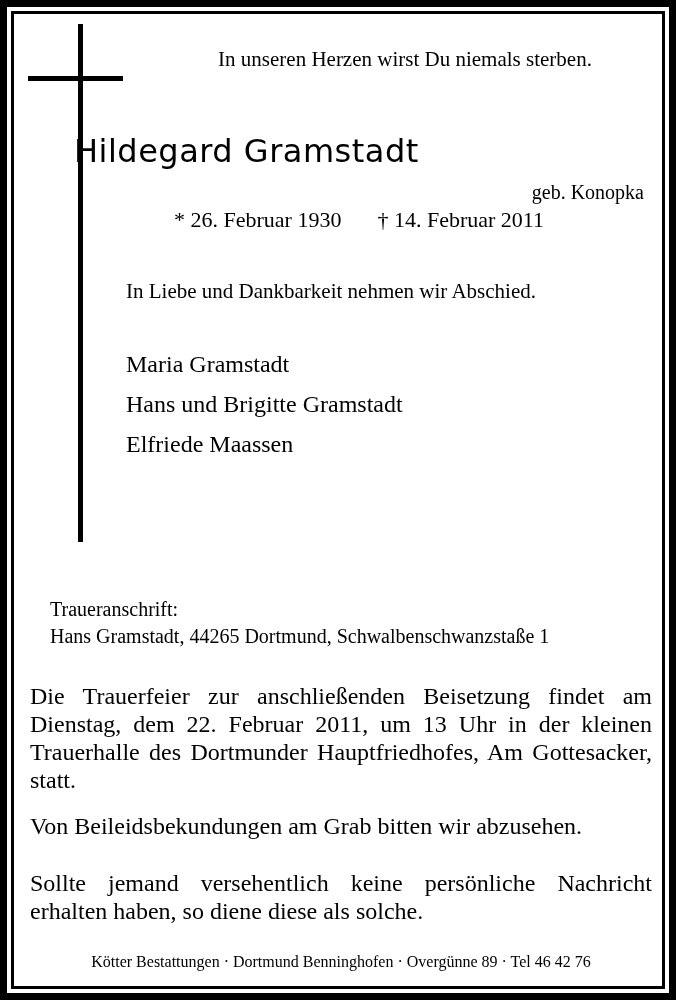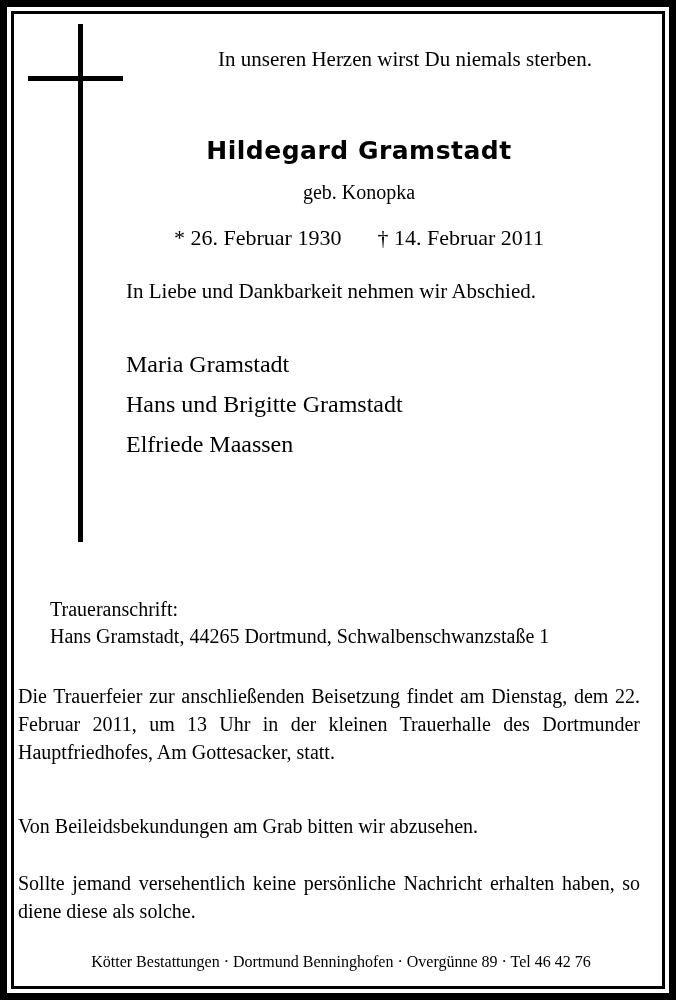--- a/index.html
+++ b/index.html
@@ -77,12 +77,12 @@
     left: 60px;
     top: 114px;
     width: 570px;
-    text-align: center;
+    text-align: left;
     font-family: "DejaVu Sans", sans-serif;
-    font-size: 25px;
+    font-size: 32px;
     line-height: 46px;
     letter-spacing: 0.5px;
-    font-weight: 700;
+    font-weight: 400;
     white-space: nowrap;
   }
   .maiden-name {

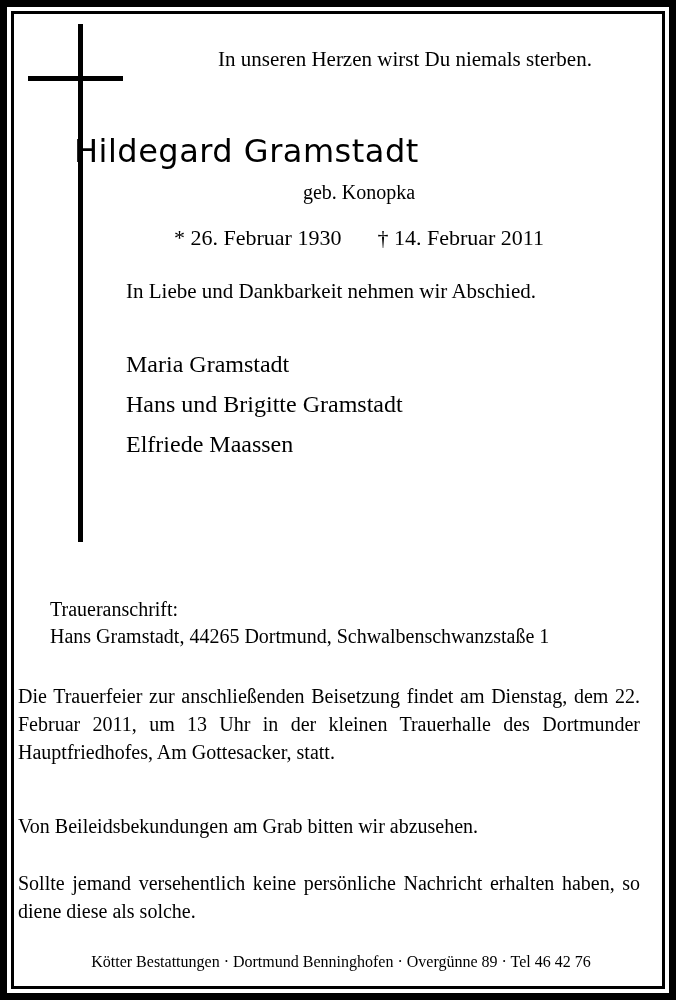--- a/index.html
+++ b/index.html
@@ -90,7 +90,7 @@
     left: 60px;
     top: 166px;
     width: 570px;
-    text-align: center;
+    text-align: right;
     font-size: 20px;
     line-height: 25px;
     white-space: nowrap;

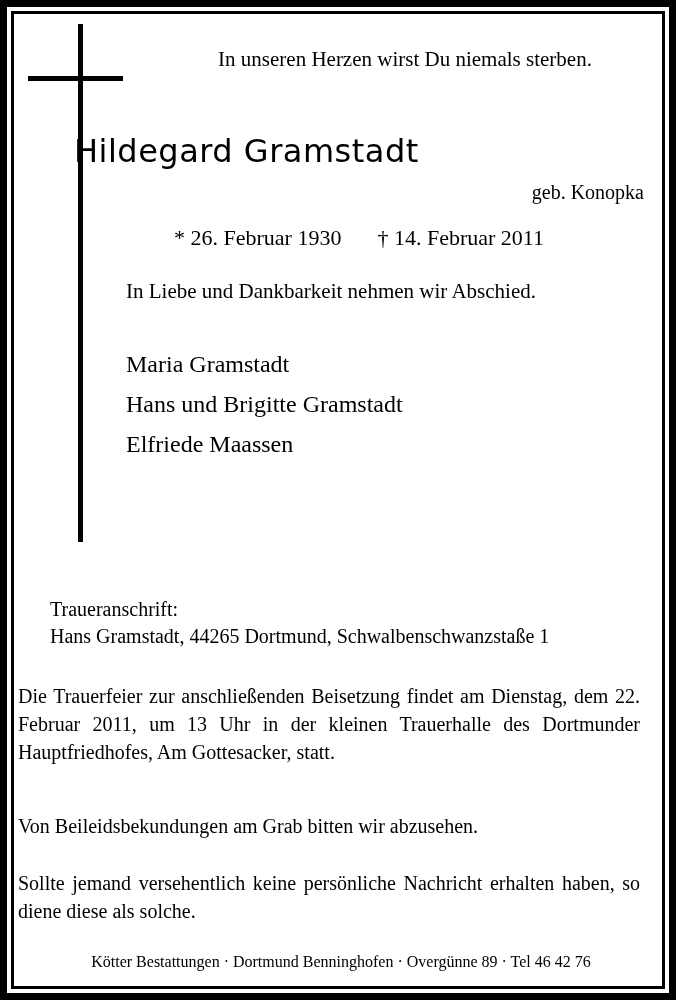--- a/index.html
+++ b/index.html
@@ -104,7 +104,6 @@
     font-size: 22px;
     line-height: 28px;
     white-space: nowrap;
-    margin-top: 18px;
   }
   .lifespan .gap {
     display: inline-block;

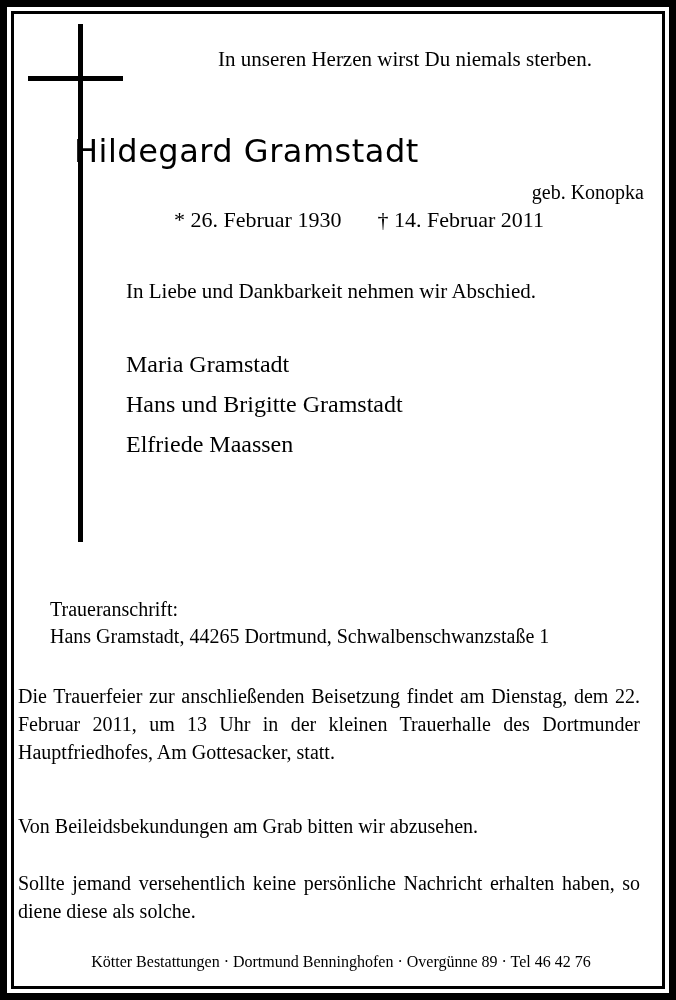--- a/index.html
+++ b/index.html
@@ -143,9 +143,9 @@
   }
   .para {
     position: absolute;
-    left: 4px;
+    left: 16px;
     width: 622px;
-    font-size: 20px;
+    font-size: 24px;
     line-height: 28px;
     text-align: justify;
     text-justify: inter-word;

